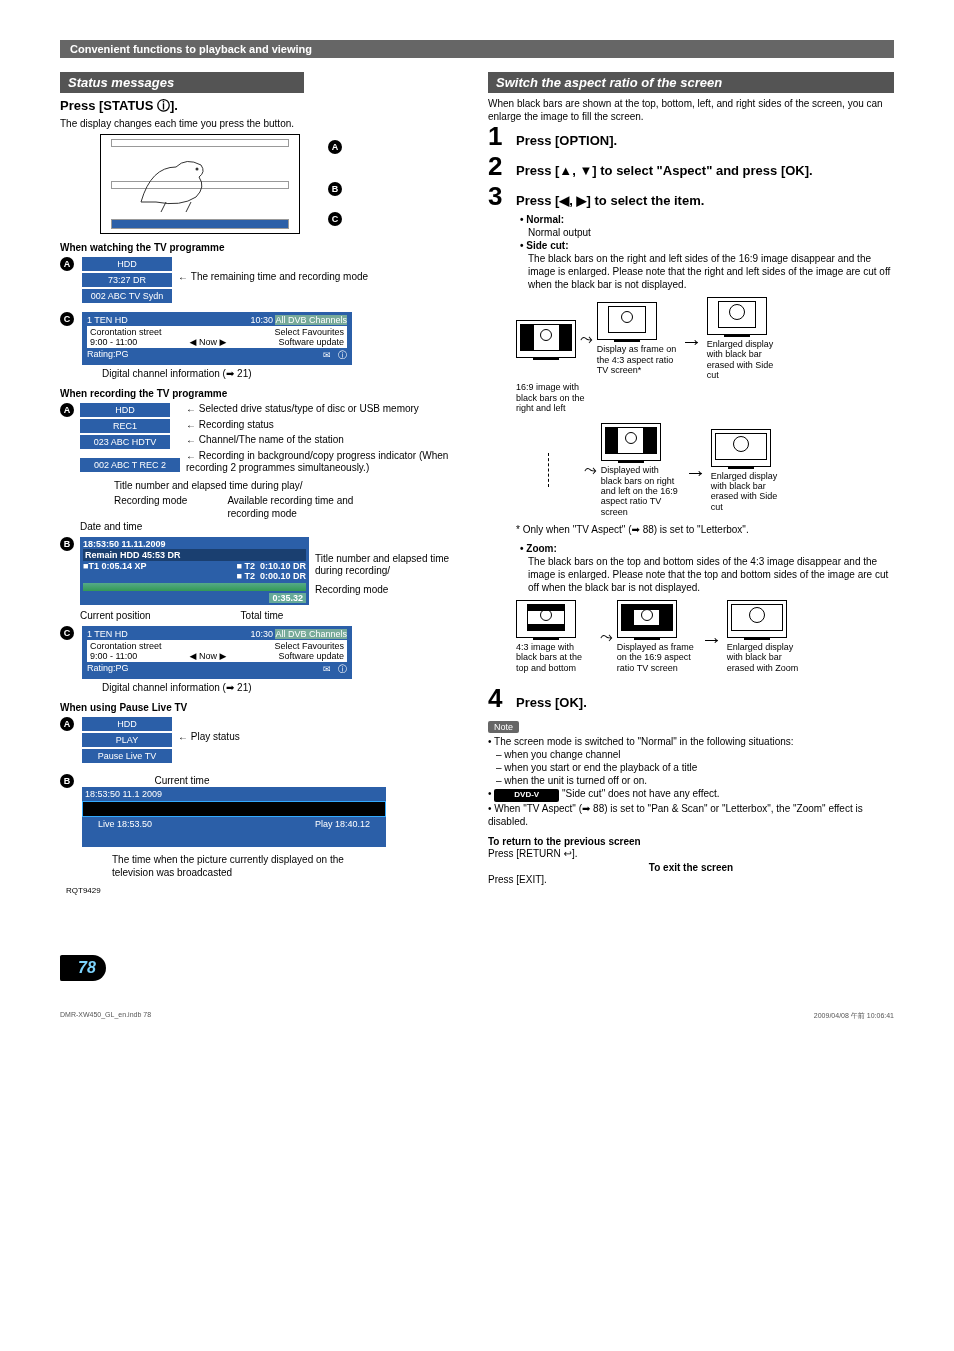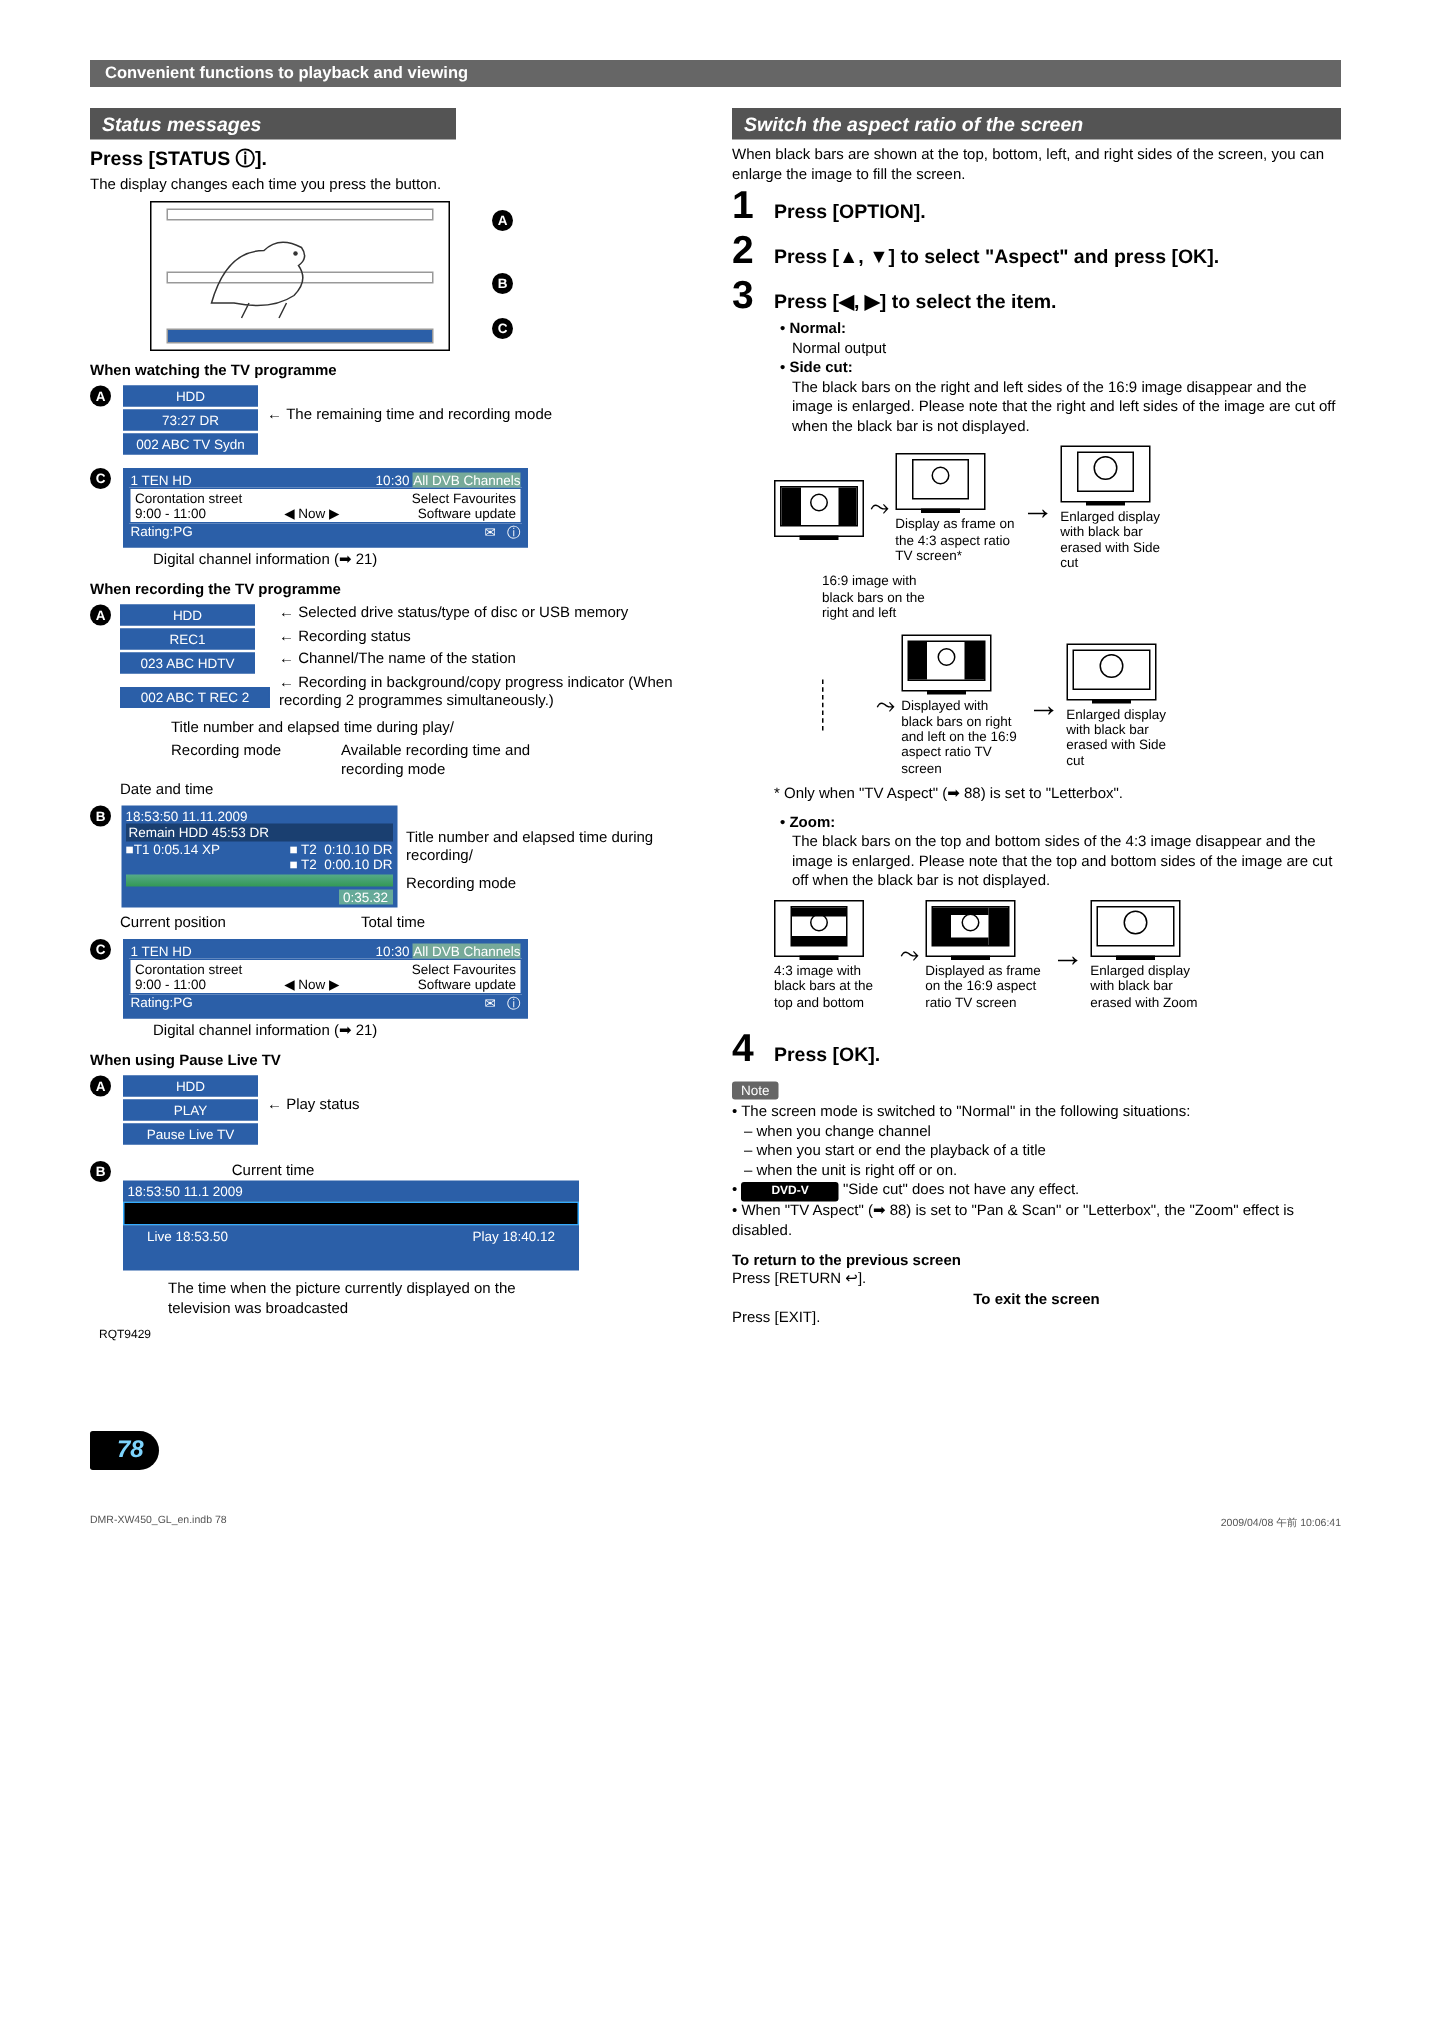--- a/index.html
+++ b/index.html
@@ -352,7 +352,7 @@
           <div class="tv-caption">Enlarged display with black bar erased with Side cut</div>
         </div>
       </div>
-      <div class="tv-caption" style="margin-top:-2px;margin-left:32px;">16:9 image with black bars on the right and left</div>
+      <div class="tv-caption" style="margin-top:-2px;">16:9 image with black bars on the right and left</div>
 
       <div class="tv-row" style="margin-top:10px;">
         <div style="width:64px;display:flex;justify-content:center;">

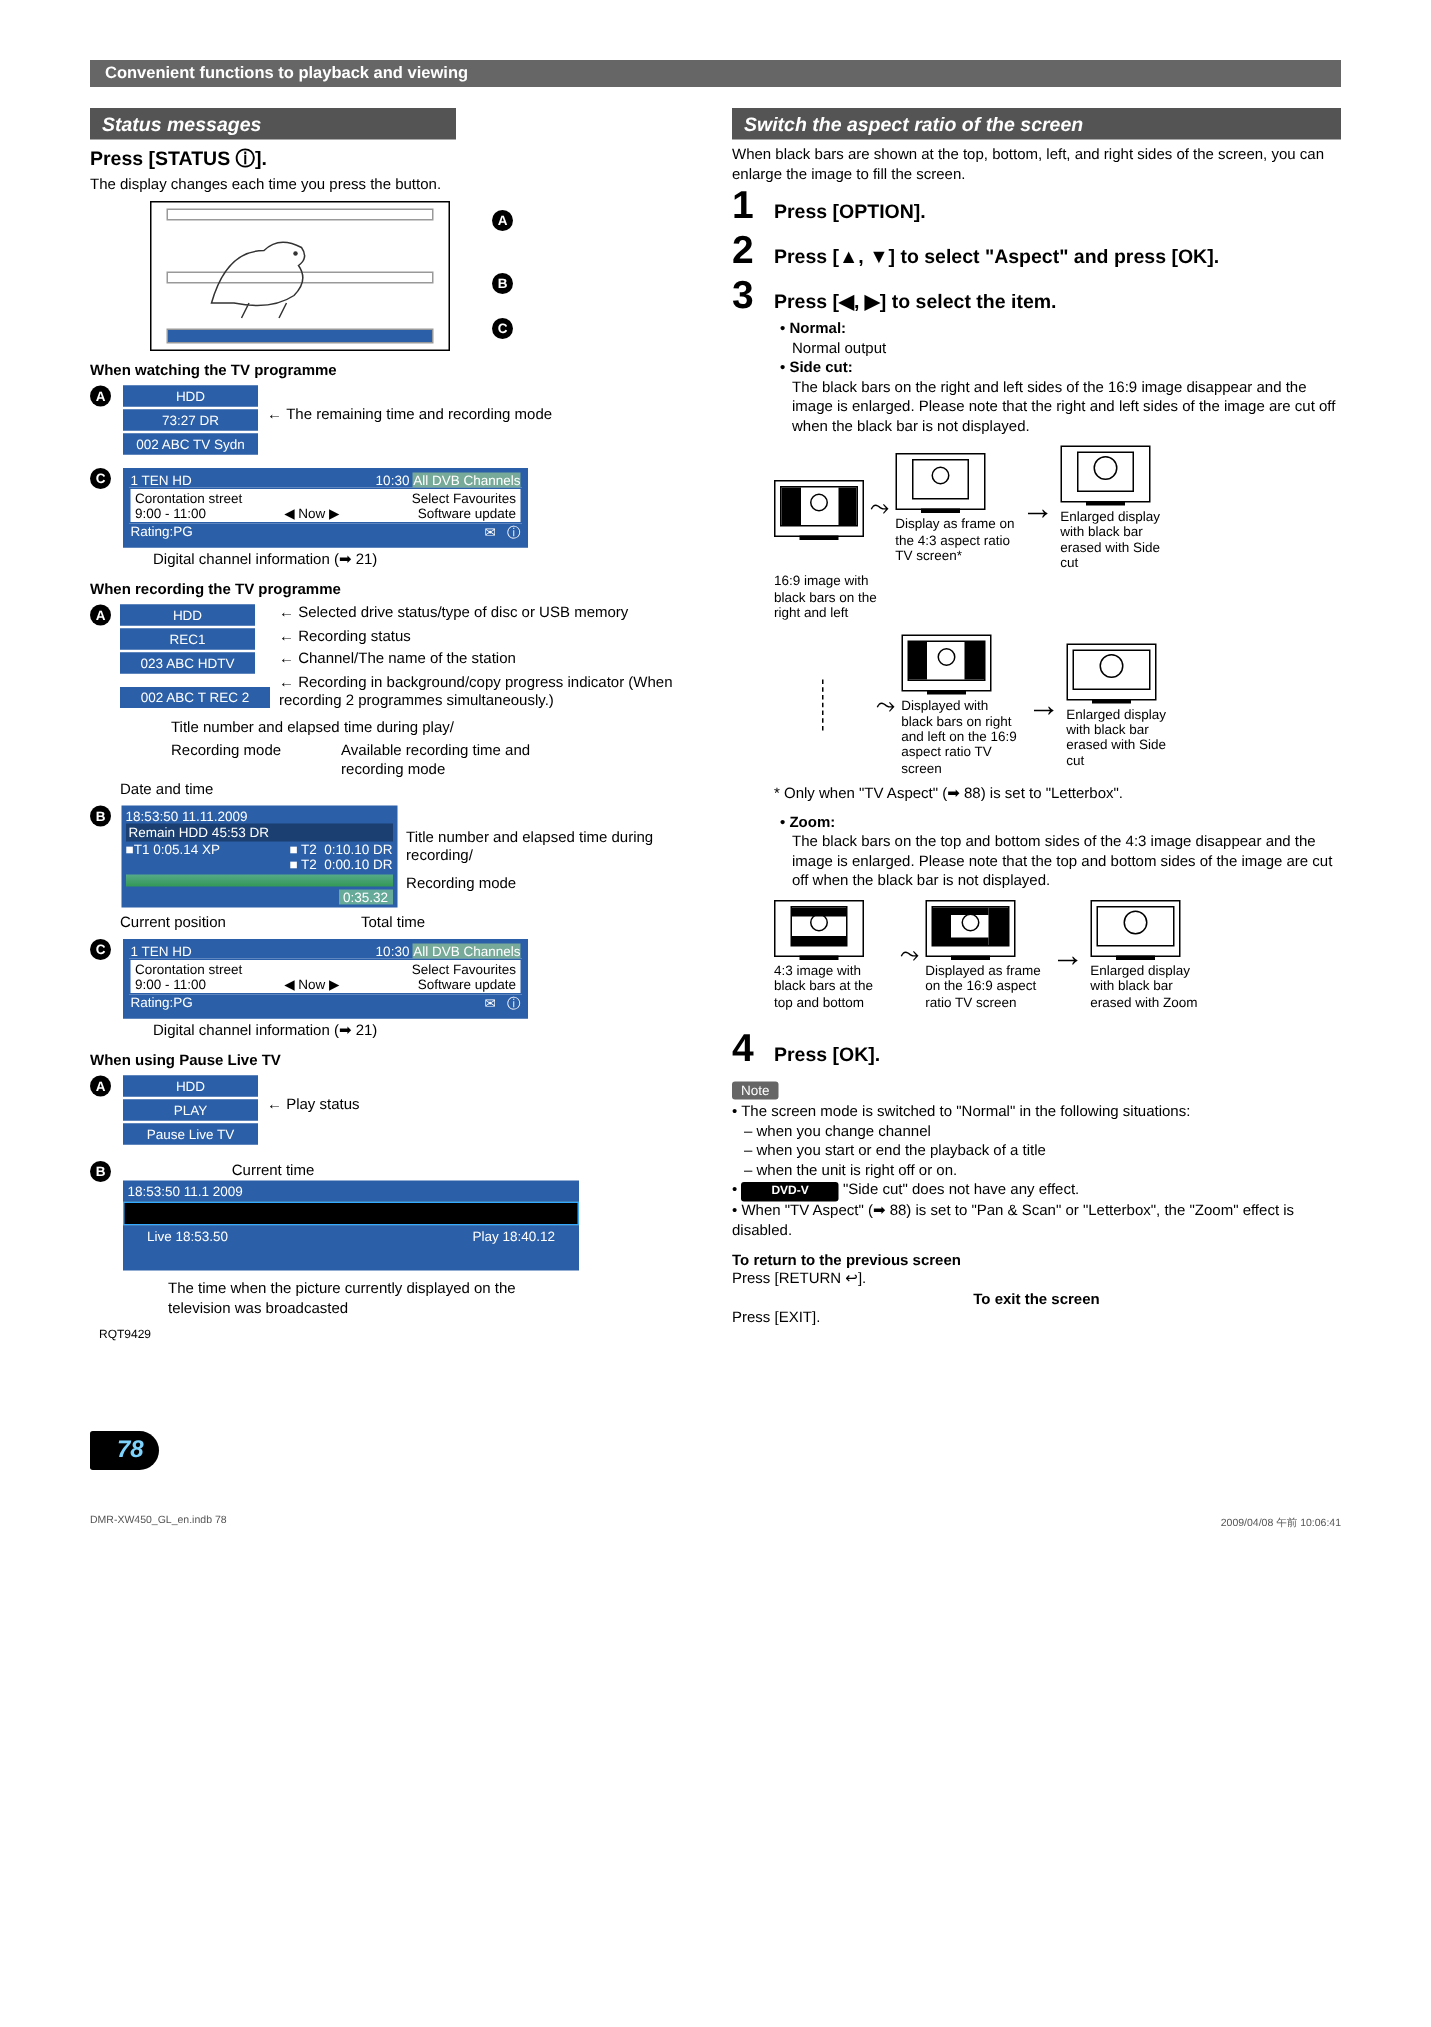--- a/index.html
+++ b/index.html
@@ -210,7 +210,7 @@
     <div class="annot-table" style="margin-top:4px;">
       <div class="lab"><span class="circle-label">B</span></div>
       <div>
-        <div class="djbox" style="width:184px;">
+        <div class="djbox" style="width:229px;font-weight:bold;">
           <div>18:53:50 11.11.2009</div>
           <div style="background:#1a3f70;padding:1px 2px;">Remain  HDD 45:53  DR</div>
           <div style="display:flex;justify-content:space-between;">

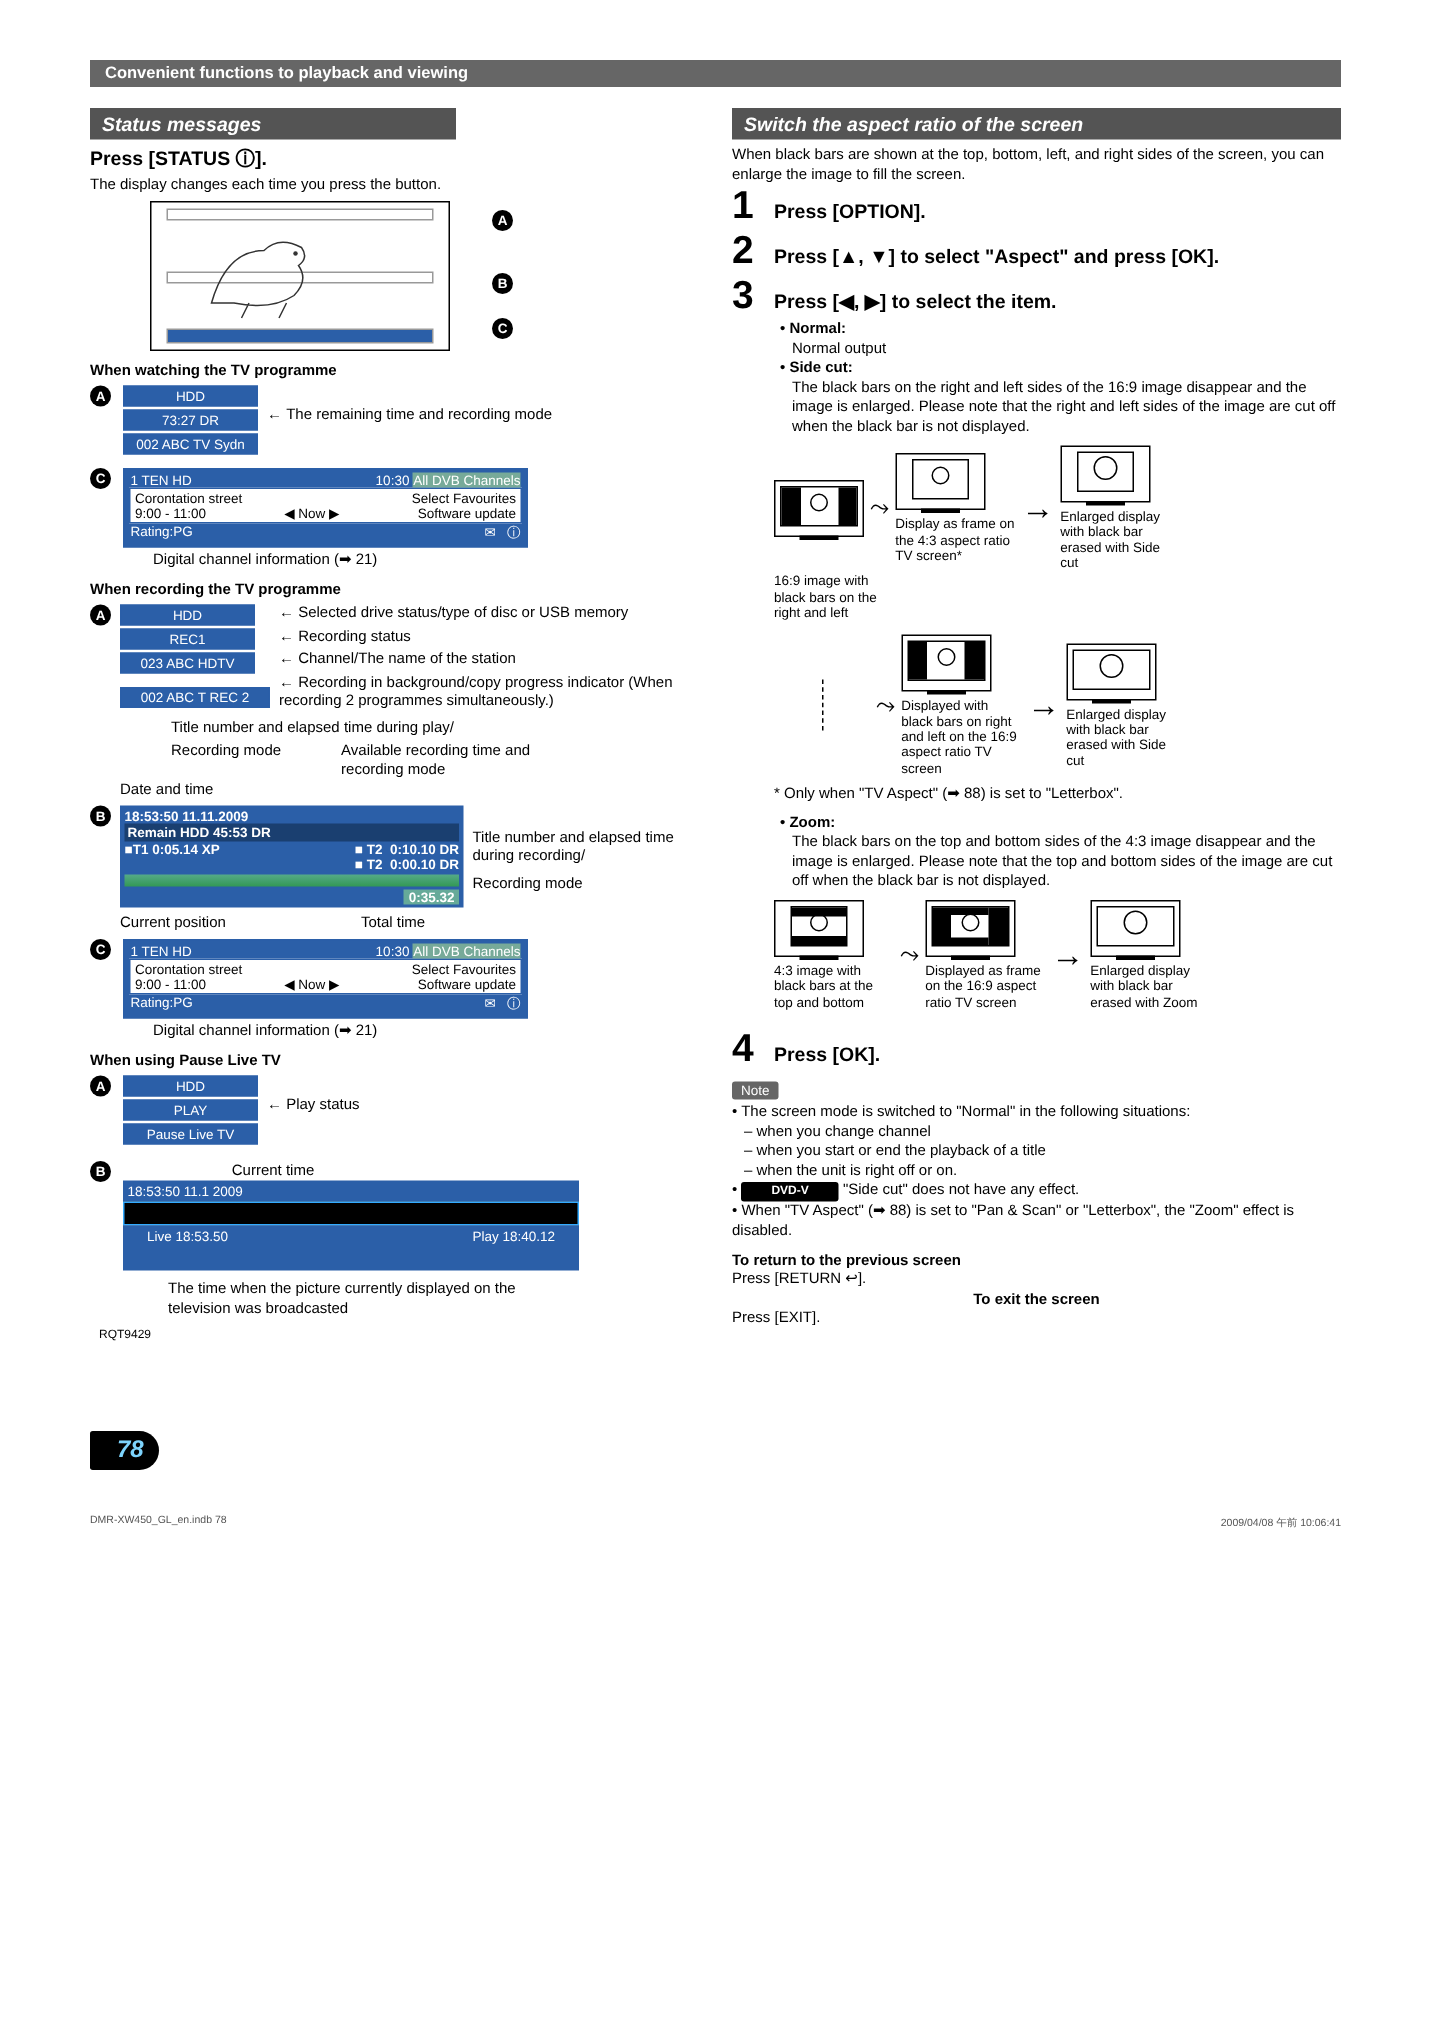--- a/index.html
+++ b/index.html
@@ -438,7 +438,7 @@
     <div class="small-text">• <span>The screen mode is switched to "Normal" in the following situations:</span></div>
     <div class="small-text" style="margin-left:8px;">– <span>when you change channel</span></div>
     <div class="small-text" style="margin-left:8px;">– <span>when you start or end the playback of a title</span></div>
-    <div class="small-text" style="margin-left:8px;">– <span>when the unit is right off or on.</span></div>
+    <div class="small-text" style="margin-left:8px;">– <span>when the unit is turned off or on.</span></div>
     <div class="small-text">• <span class="dvdv">DVD-V</span> <span>"Side cut" does not have any effect.</span></div>
     <div class="small-text">• <span>When "TV Aspect" (➡ 88) is set to "Pan &amp; Scan" or "Letterbox", the "Zoom" effect is disabled.</span></div>
 

